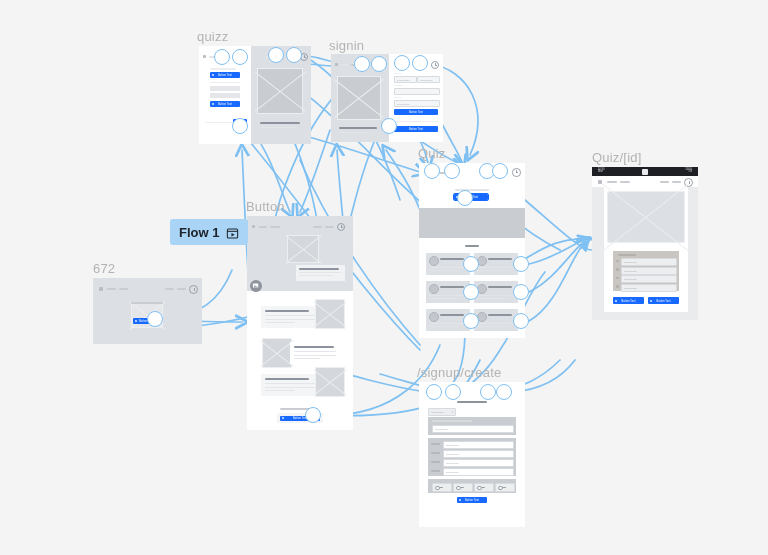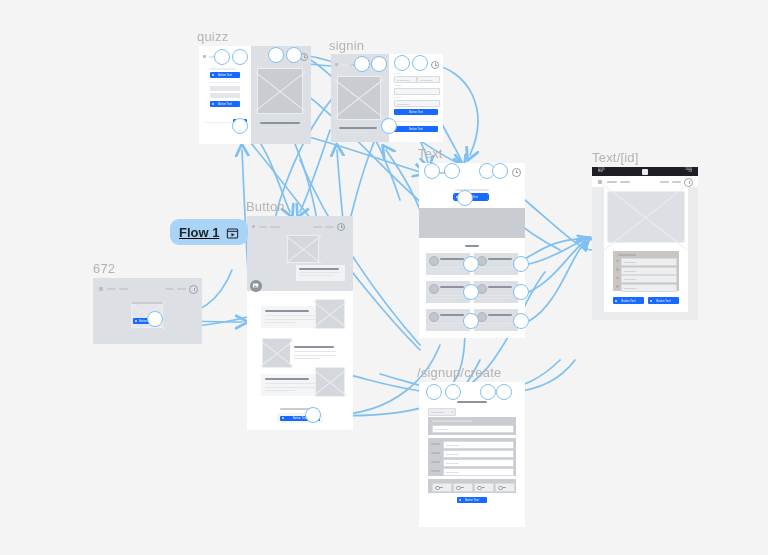--- a/index.html
+++ b/index.html
@@ -160,7 +160,7 @@
   <div class="ftitle" style="left:329px;top:38px;">signin</div>
   <div class="ftitle" style="left:246px;top:199px;">Button</div>
   <div class="ftitle" style="left:93px;top:261px;">672</div>
-  <div class="ftitle" style="left:418px;top:146px;">Text</div>
+  <div class="ftitle" style="left:418px;top:146px;">Quiz</div>
   <div class="ftitle" style="left:592px;top:150px;">Text/[id]</div>
   <div class="ftitle" style="left:417px;top:365px;">/signup/create</div>
 

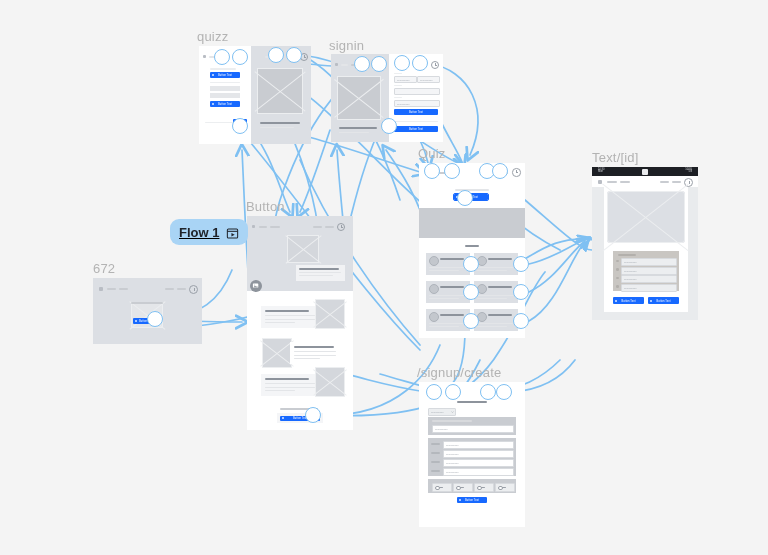--- a/index.html
+++ b/index.html
@@ -161,7 +161,7 @@
   <div class="ftitle" style="left:246px;top:199px;">Button</div>
   <div class="ftitle" style="left:93px;top:261px;">672</div>
   <div class="ftitle" style="left:418px;top:146px;">Quiz</div>
-  <div class="ftitle" style="left:592px;top:150px;">Text/[id]</div>
+  <div class="ftitle" style="left:592px;top:150px;">Quiz/[id]</div>
   <div class="ftitle" style="left:417px;top:365px;">/signup/create</div>
 
   <div class="frame" style="left:199px;top:46px;width:112px;height:98px;">

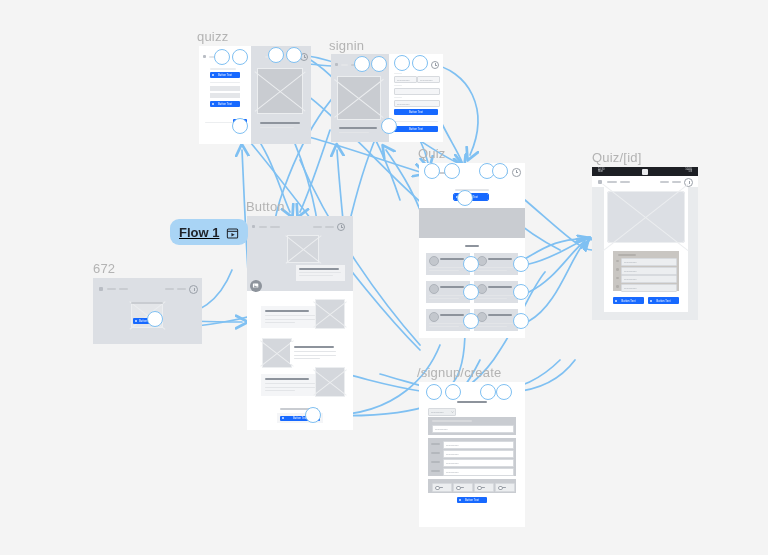--- a/index.html
+++ b/index.html
@@ -72,8 +72,8 @@
 
   
   .flowbadge{
-    position:absolute;background:#a9d4f5;border-radius:9px;display:flex;align-items:center;
-    gap:7px;padding:0 9px;height:26px;text-decoration:underline;
+    position:absolute;background:#a9d4f5;border-radius:3px;display:flex;align-items:center;
+    gap:7px;padding:0 9px;height:26px;
   }
   .flowbadge .txt{font-size:13px;color:#20242b;font-weight:bold;font-family:"Liberation Sans",sans-serif;}
   .flowbadge .ico{width:13px;height:13px;}

